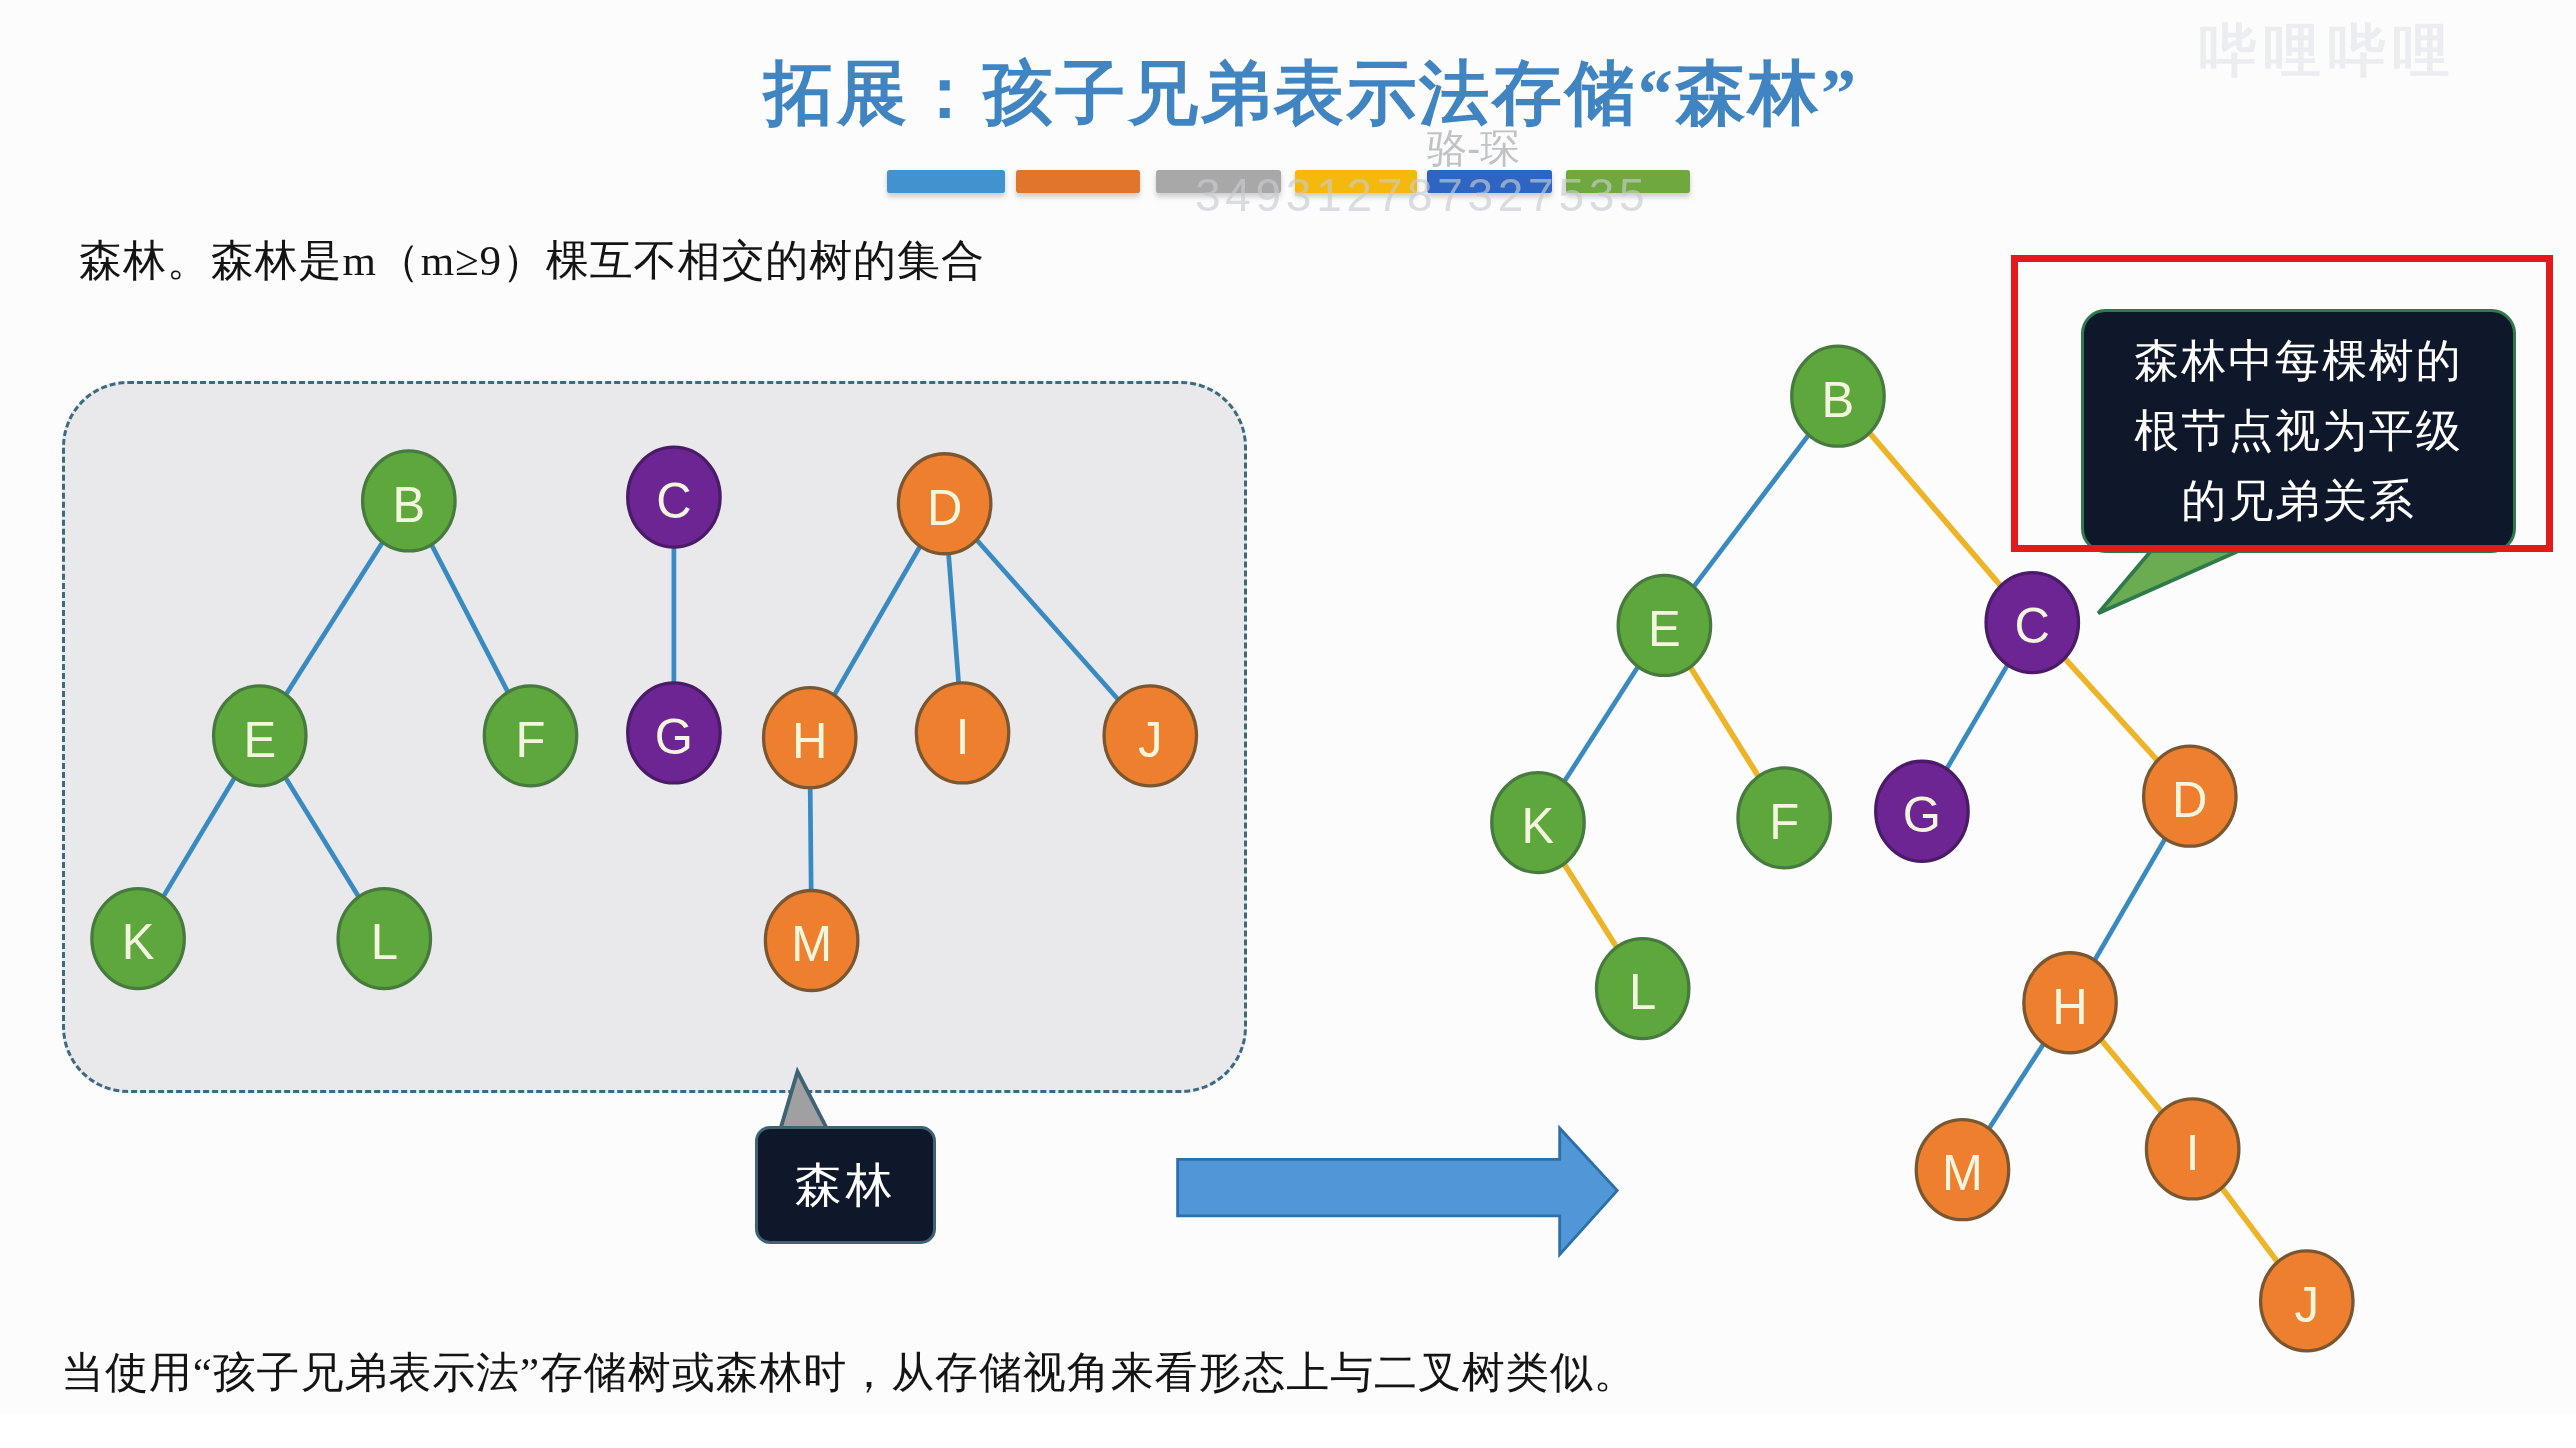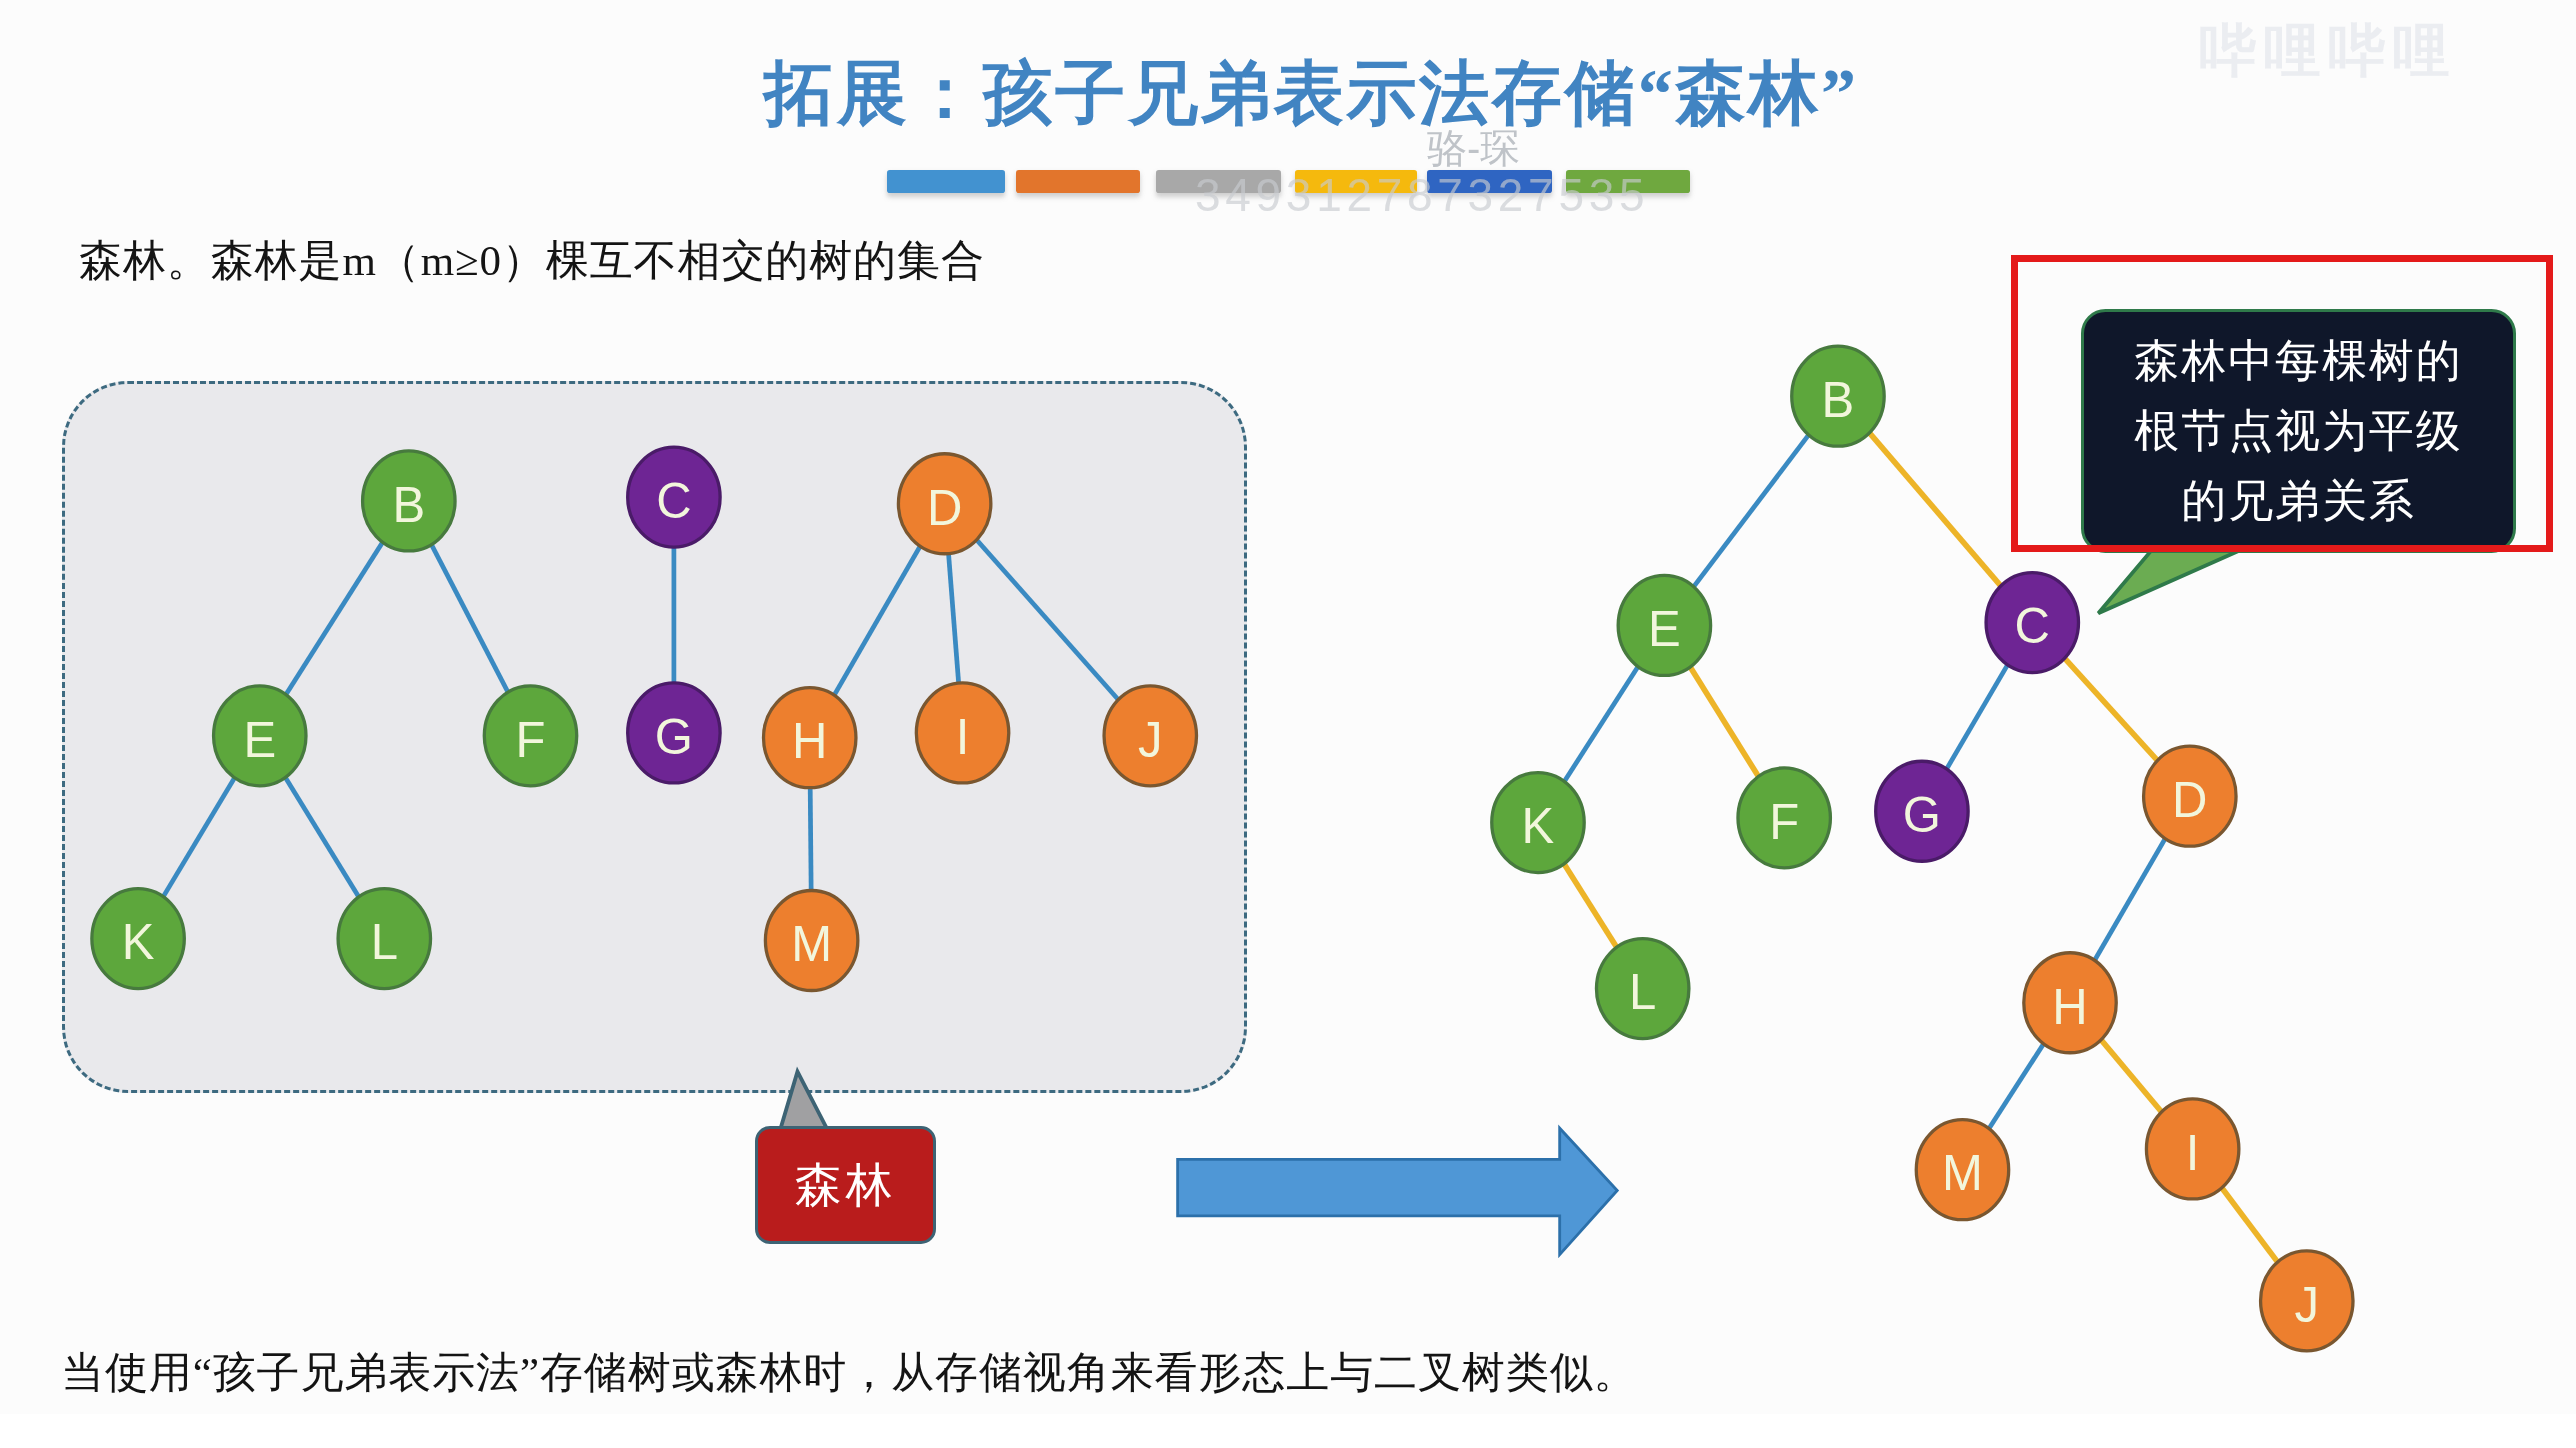--- a/index.html
+++ b/index.html
@@ -62,7 +62,7 @@
   <div class="wm wm-uid">349312787327535</div>
   <div class="wm wm-bili">哔哩哔哩</div>
 
-  <div class="intro-text">森林。森林是m（m≥0）棵互不相交的树的集合</div>
+  <div class="intro-text">森林。森林是m（m≥9）棵互不相交的树的集合</div>
 
   <div class="dashed-box"></div>
 

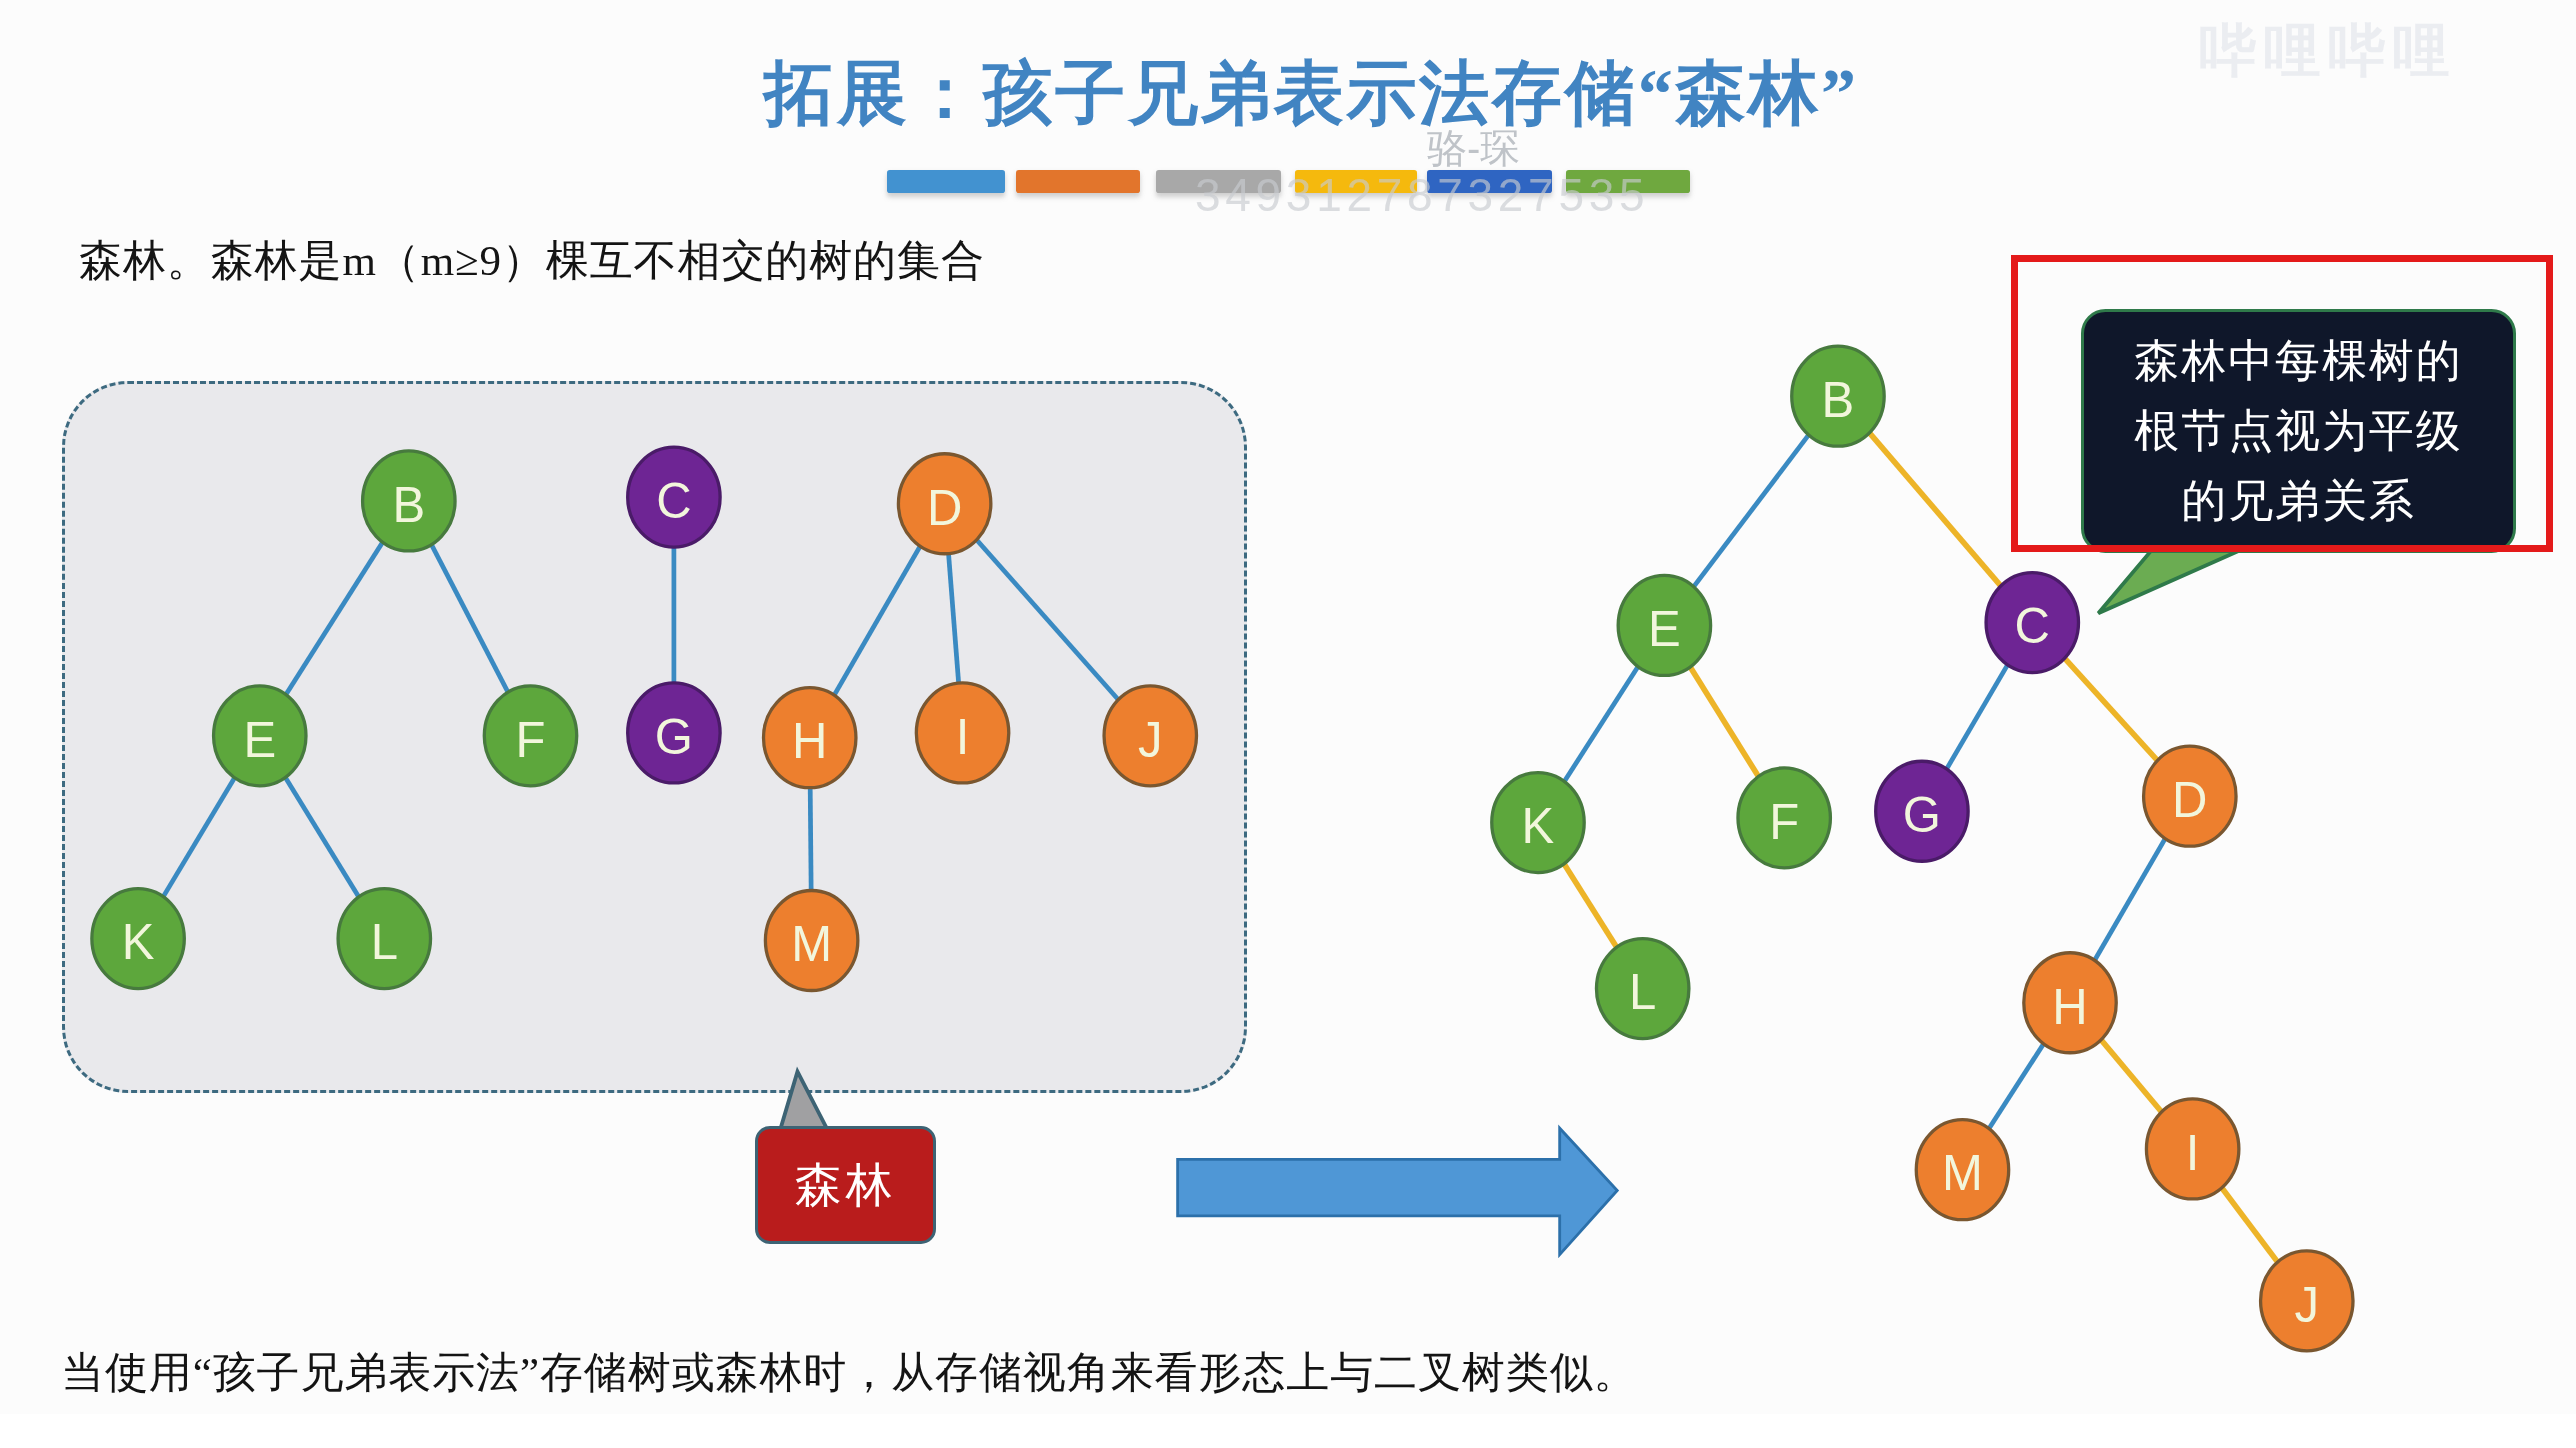--- a/index.html
+++ b/index.html
@@ -26,7 +26,7 @@
   #diagram-svg{position:absolute;left:0;top:0;z-index:10;}
 
   .gray-bubble{position:absolute;left:755px;top:1126px;width:175px;height:112px;
-               background:#b91c1c;border:3.8px solid #3d6374;border-radius:15px;z-index:20;
+               background:#0f172a;border:3.8px solid #3d6374;border-radius:15px;z-index:20;
                display:flex;align-items:center;justify-content:center;
                color:#ffffff;font-size:47px;letter-spacing:3.8px;}
 

